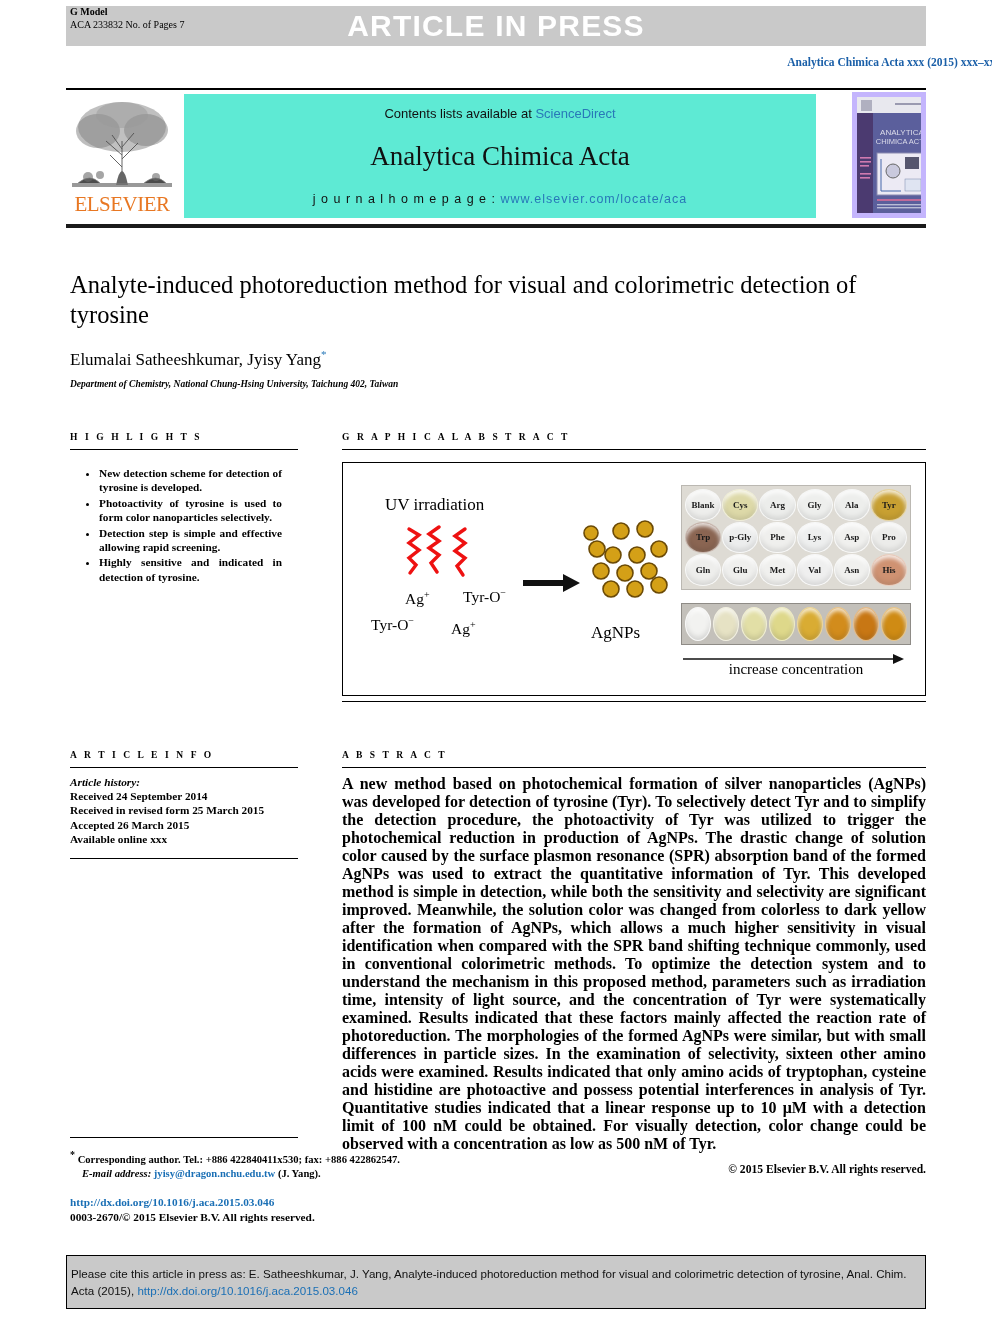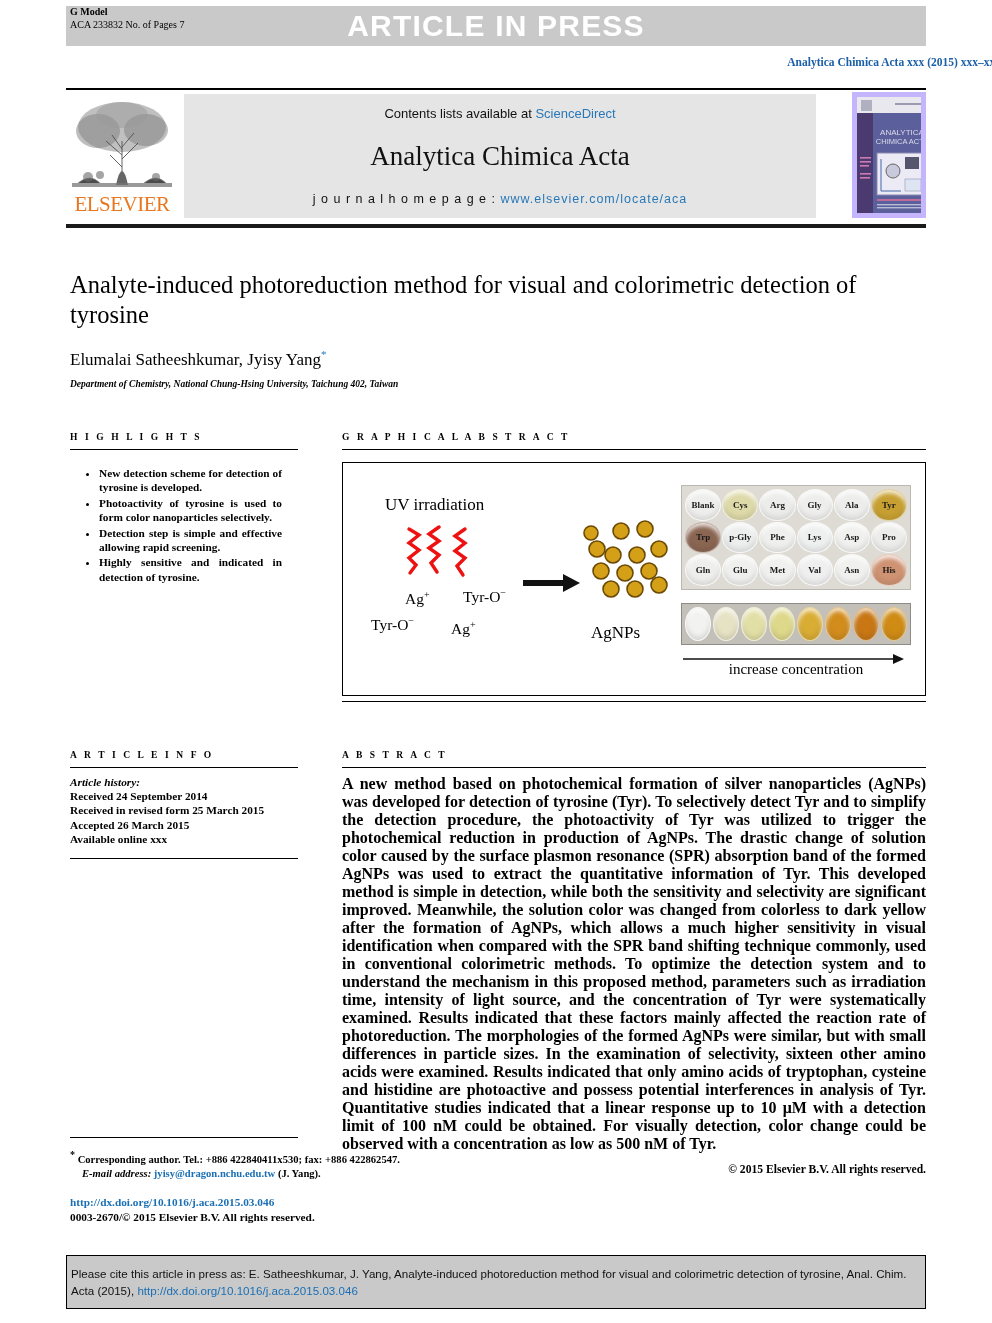--- a/index.html
+++ b/index.html
@@ -85,7 +85,7 @@
     position: absolute;
     left: 118px; top: 4px;
     width: 632px; height: 124px;
-    background: #e5e5e5;
+    background: #5eead4;
     display: flex;
     flex-direction: column;
     align-items: center;

